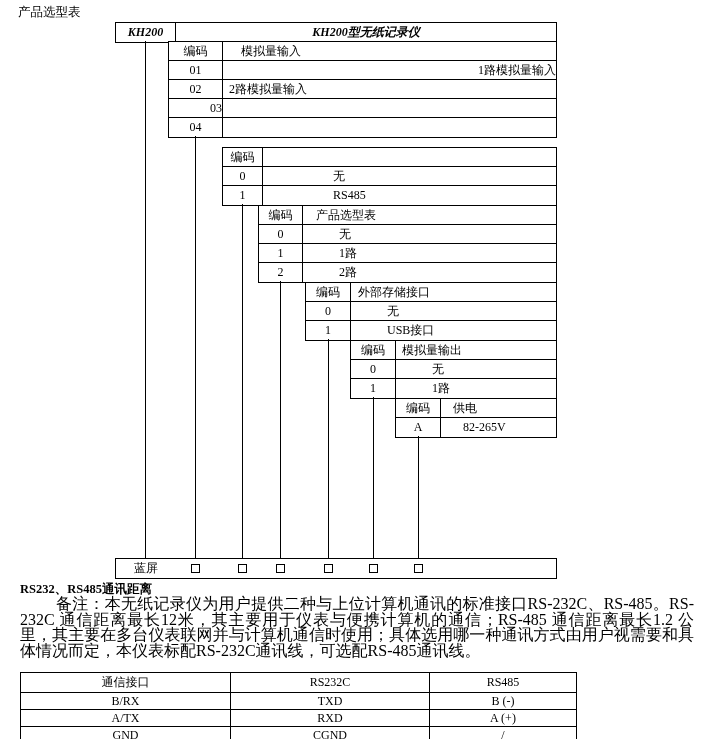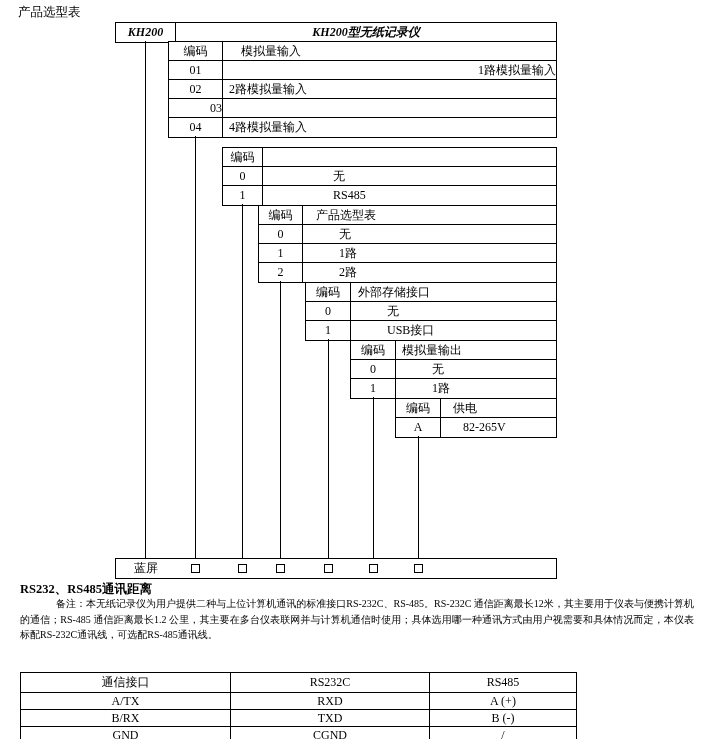--- a/index.html
+++ b/index.html
@@ -57,7 +57,6 @@
         </div>
         <div class="row">
           <div class="cell code" style="width: 54px;">04</div>
-          <div class="cell val" style="padding-left: 6px;">4路模拟量输入</div>
         </div>
       </div>
       <div class="sect" style="left: 222px; top: 147px; width: 333px; height: 57px;">

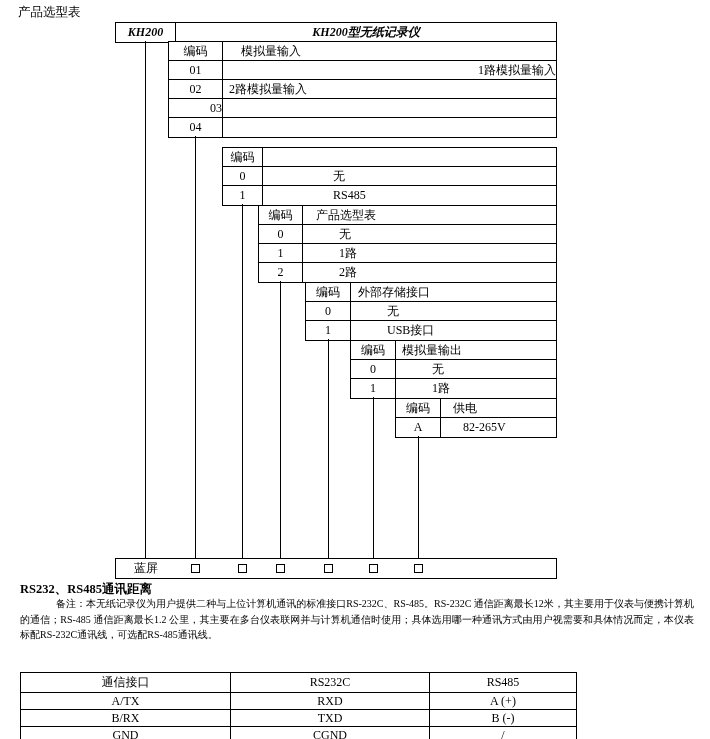--- a/index.html
+++ b/index.html
@@ -19,7 +19,7 @@
   .base-label{position:absolute;left:10px;top:0;width:40px;text-align:center;font-size:12px;line-height:19px;}
   .checkbox{position:absolute;top:5px;width:9px;height:9px;border:1px solid #000;box-sizing:border-box;background:#fff;}
   .comm-heading{position:absolute;left:20px;top:581px;font-size:12.5px;font-weight:bold;}
-  .comm-note{position:absolute;left:20px;top:596px;width:674px;font-size:10px;line-height:15.6px;text-indent:36px;text-align:justify;}
+  .comm-note{position:absolute;left:20px;top:596px;width:674px;font-size:16px;line-height:15.6px;text-indent:36px;text-align:justify;}
   .comm-table{position:absolute;left:20px;top:672px;border-collapse:collapse;table-layout:fixed;background:#fff;}
   .comm-table td{border:1px solid #000;text-align:center;font-size:12px;padding:0;height:16px;}
   .comm-table tr.hdr td{height:19px;}

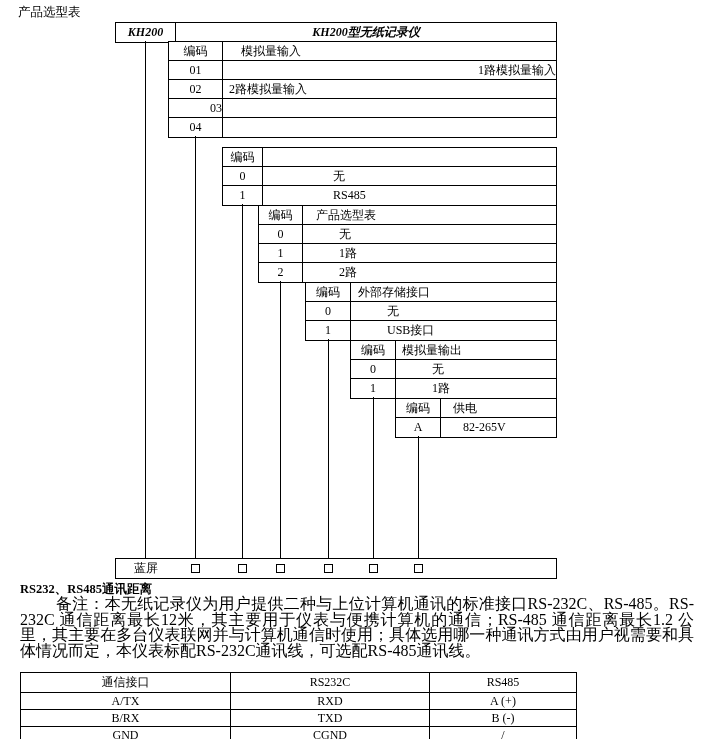--- a/index.html
+++ b/index.html
@@ -164,14 +164,14 @@
         <td>RS485</td>
       </tr>
       <tr>
+        <td>B/RX</td>
+        <td>TXD</td>
+        <td>B (-)</td>
+      </tr>
+      <tr>
         <td>A/TX</td>
         <td>RXD</td>
         <td>A (+)</td>
-      </tr>
-      <tr>
-        <td>B/RX</td>
-        <td>TXD</td>
-        <td>B (-)</td>
       </tr>
       <tr>
         <td>GND</td>

